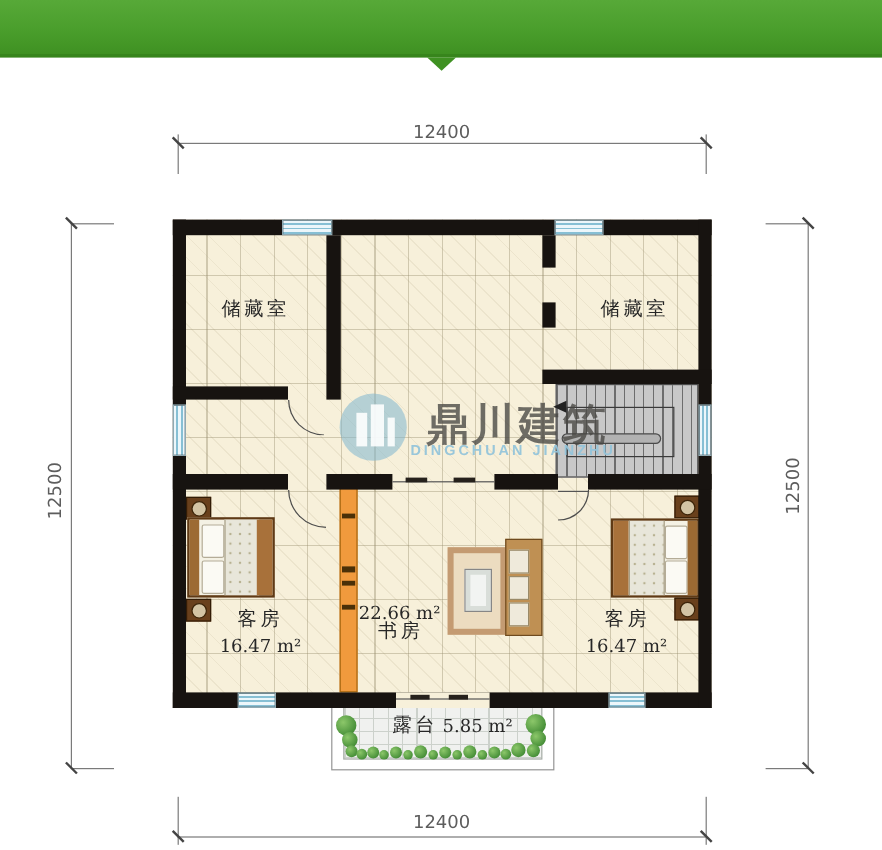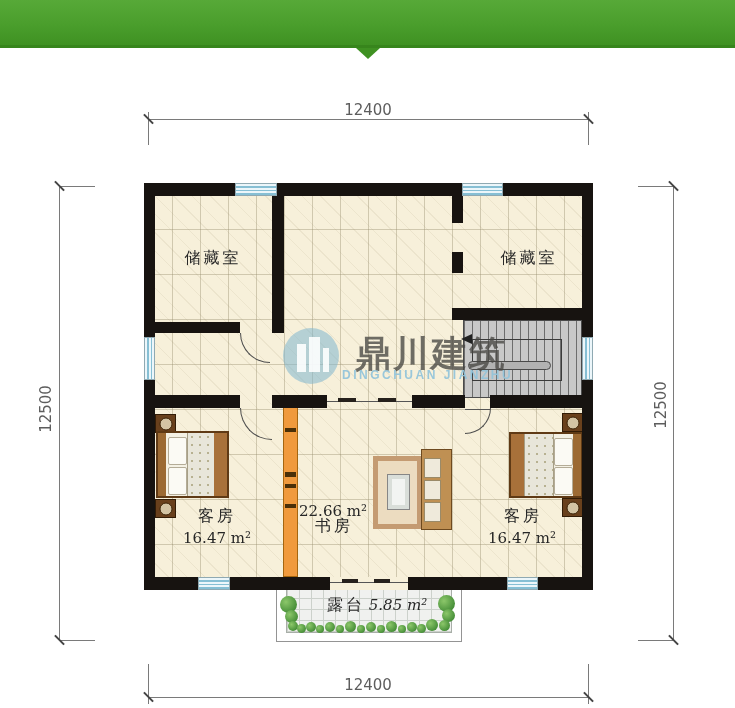--- a/index.html
+++ b/index.html
@@ -245,7 +245,7 @@
   <div class="room-label cn" style="left:334px;top:488px;margin-top:38px;">书房</div>
   <div class="room-label num" style="left:333px;top:511px;">22.66 m²</div>
   <div class="room-label cn" style="left:346px;top:605px;z-index:41;">露台</div>
-  <div class="room-label num" style="left:398px;top:605px;z-index:41;font-style:italic;">5.85 m²</div>
+  <div class="room-label num" style="left:398px;top:605px;z-index:41;">5.85 m²</div>
 
   <div class="wm-circle">
     <div class="wm-b" style="left:14px;top:16px;width:9px;height:28px;"></div>

